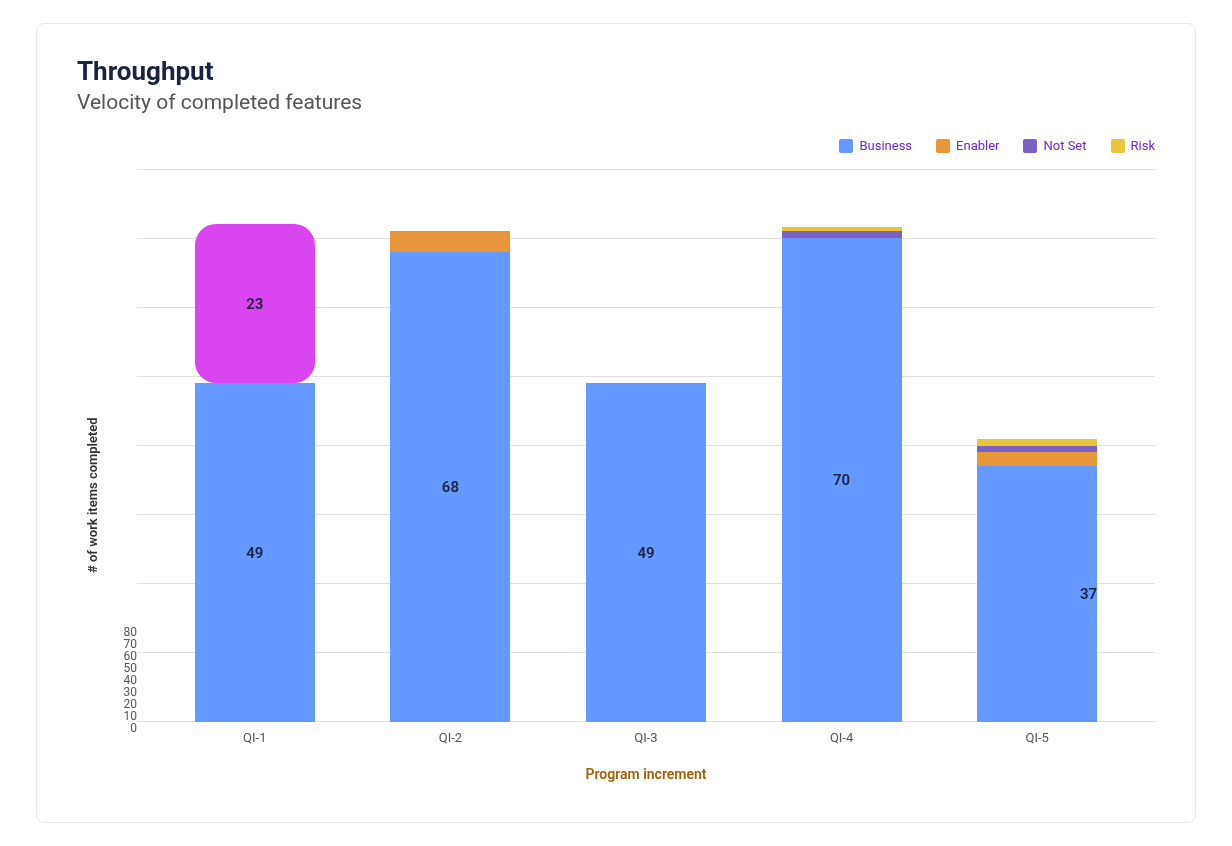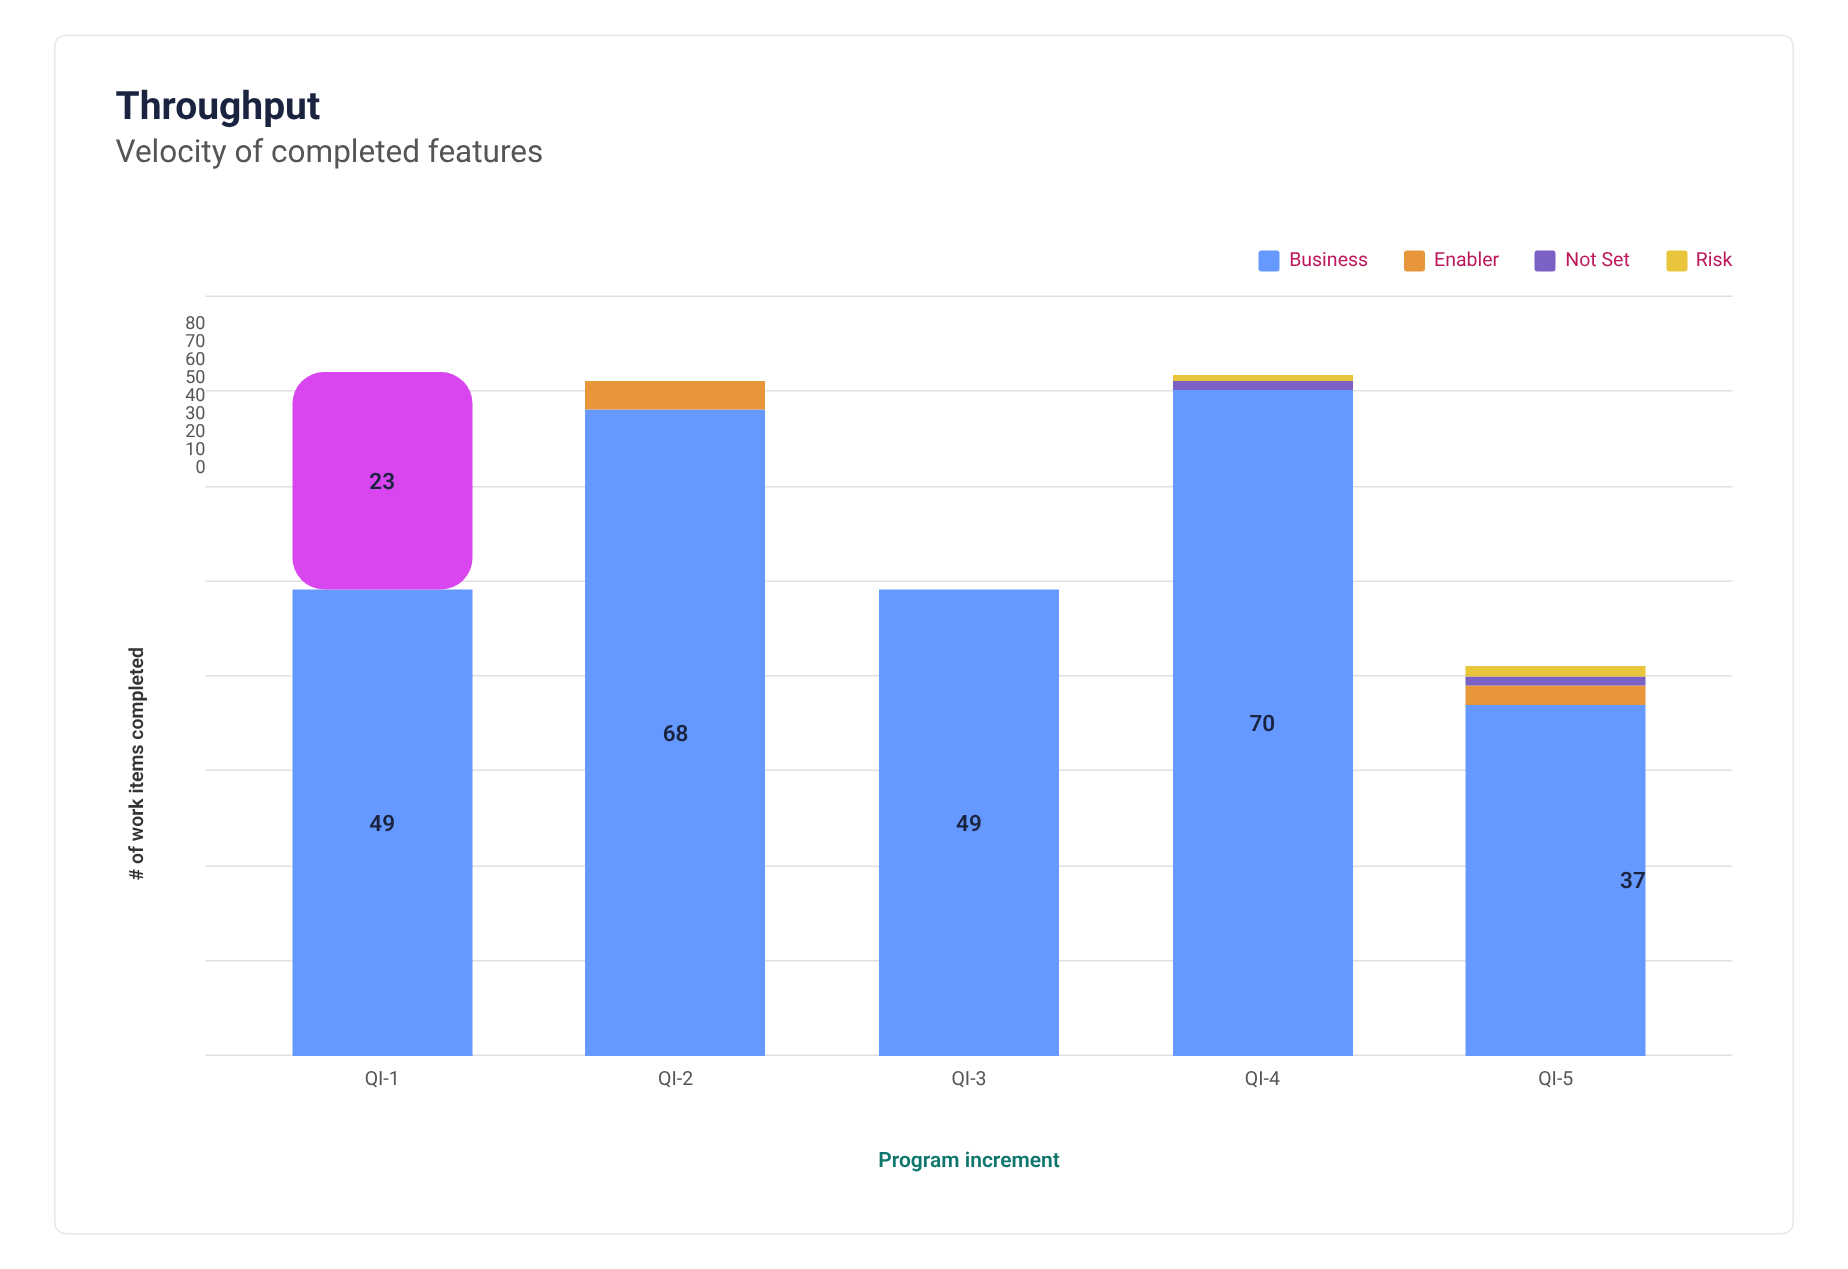--- a/index.html
+++ b/index.html
@@ -45,8 +45,7 @@
       align-items: center;
       gap: 6px;
       font-size: 13px;
-      color: #be185d;
-      margin-top: 28px;
+      color: #6d28d9;
     }
     .legend-swatch {
       width: 14px;

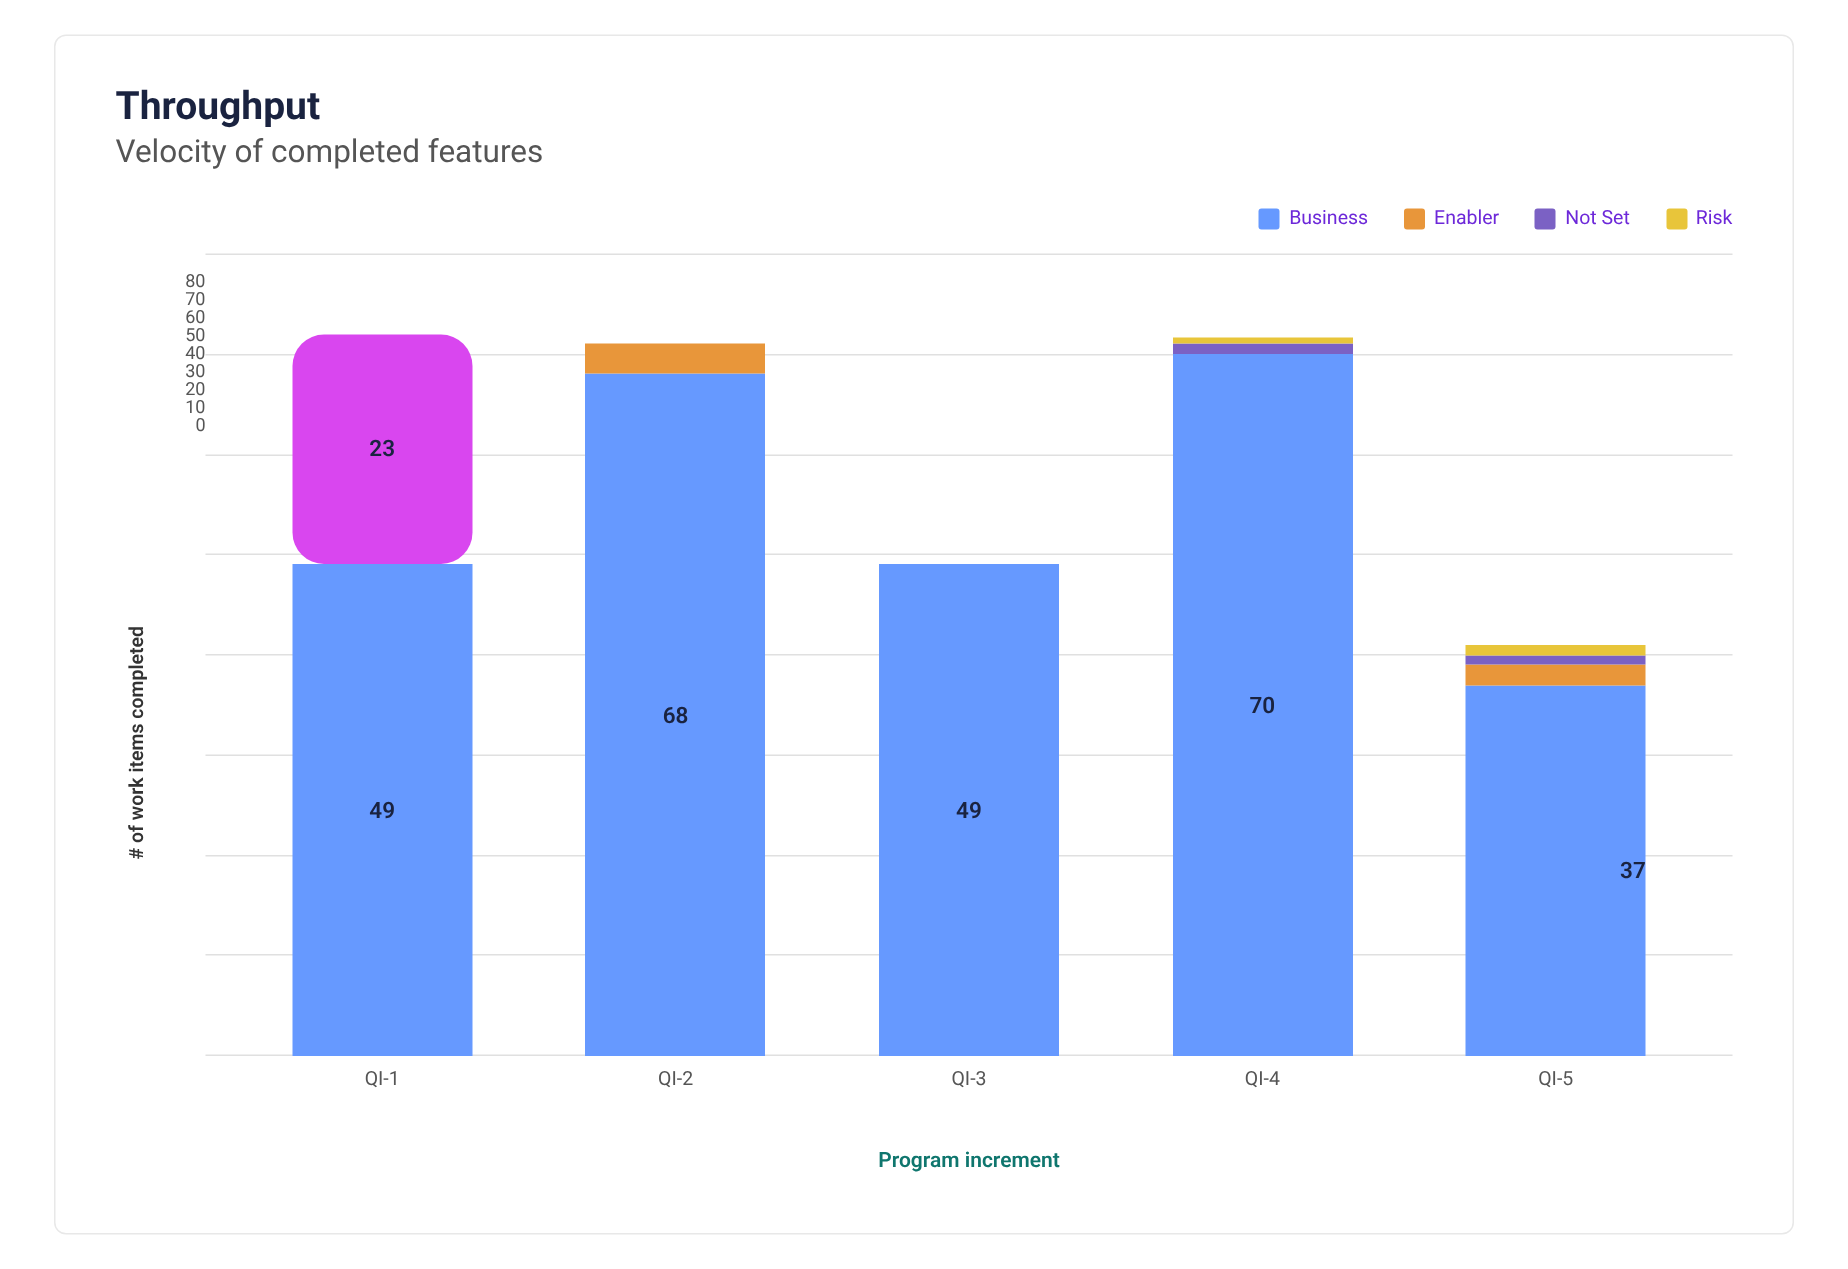--- a/index.html
+++ b/index.html
@@ -145,7 +145,7 @@
 
   <div class="chart-body">
     <div class="y-axis-label"># of work items completed</div>
-      <div style="display: flex; flex-direction: column; justify-content: flex-start; align-items: flex-end; width: 30px; padding-bottom: 48px; font-size: 12px; color: rgb(85, 85, 85); margin-top: 12px;">
+      <div style="display: flex; flex-direction: column; justify-content: flex-end; align-items: flex-end; width: 30px; padding-bottom: 48px; font-size: 12px; color: rgb(85, 85, 85); margin-top: 12px;">
         <span style="line-height: 1;">80</span>
         <span style="line-height: 1;">70</span>
         <span style="line-height: 1;">60</span>

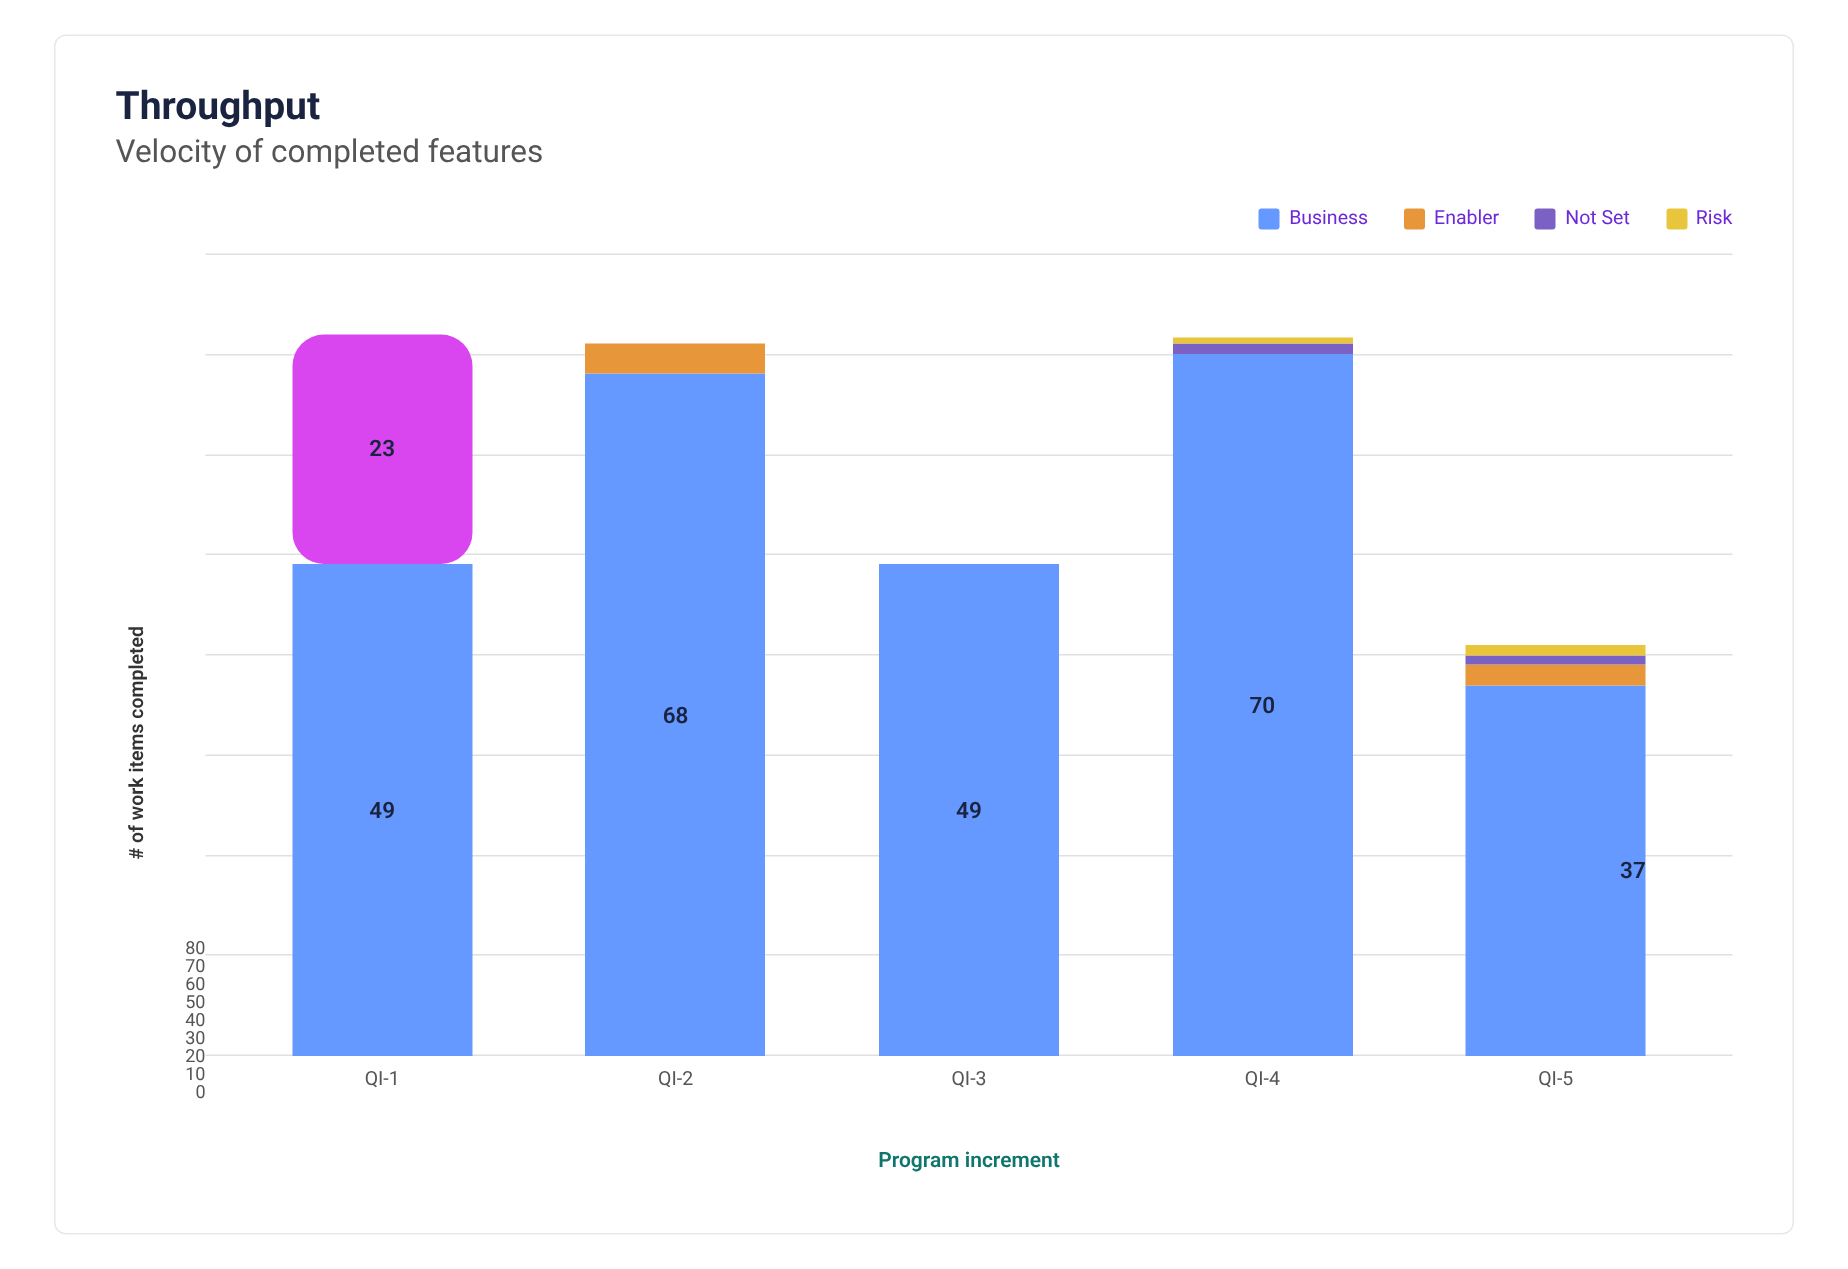--- a/index.html
+++ b/index.html
@@ -97,8 +97,8 @@
       text-align: center;
       font-size: 14px;
       font-weight: 600;
-      color: #0f766e;
-      margin-top: 22px;
+      color: #a16207;
+      margin-top: 4px;
     }
     .y-axis-label {
       writing-mode: vertical-rl;

